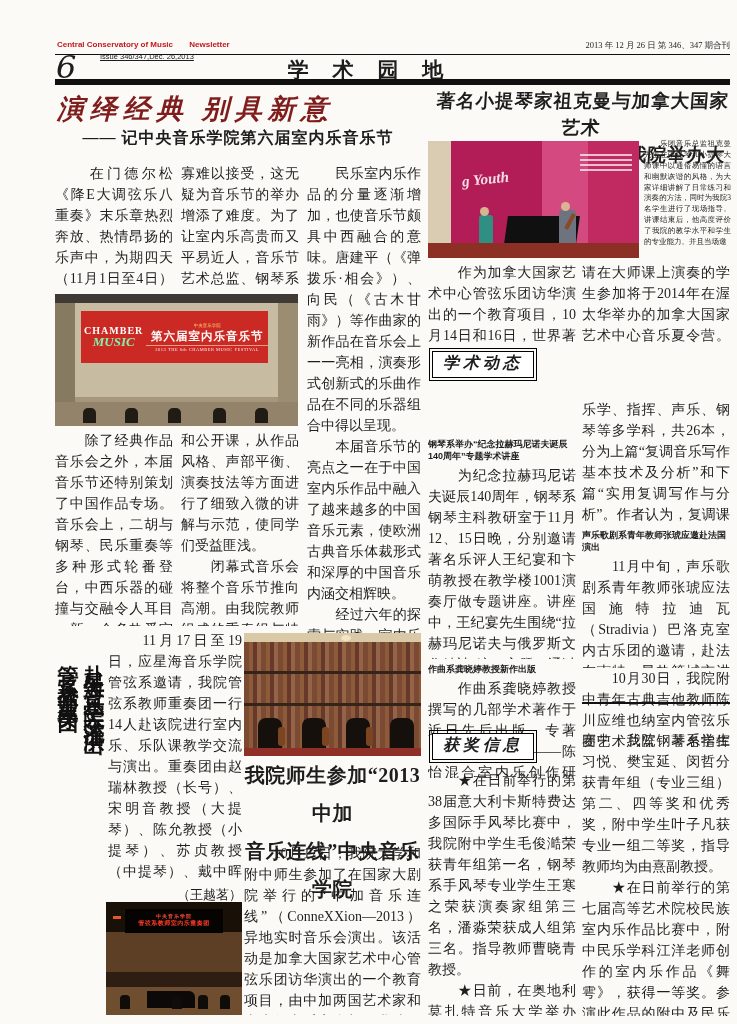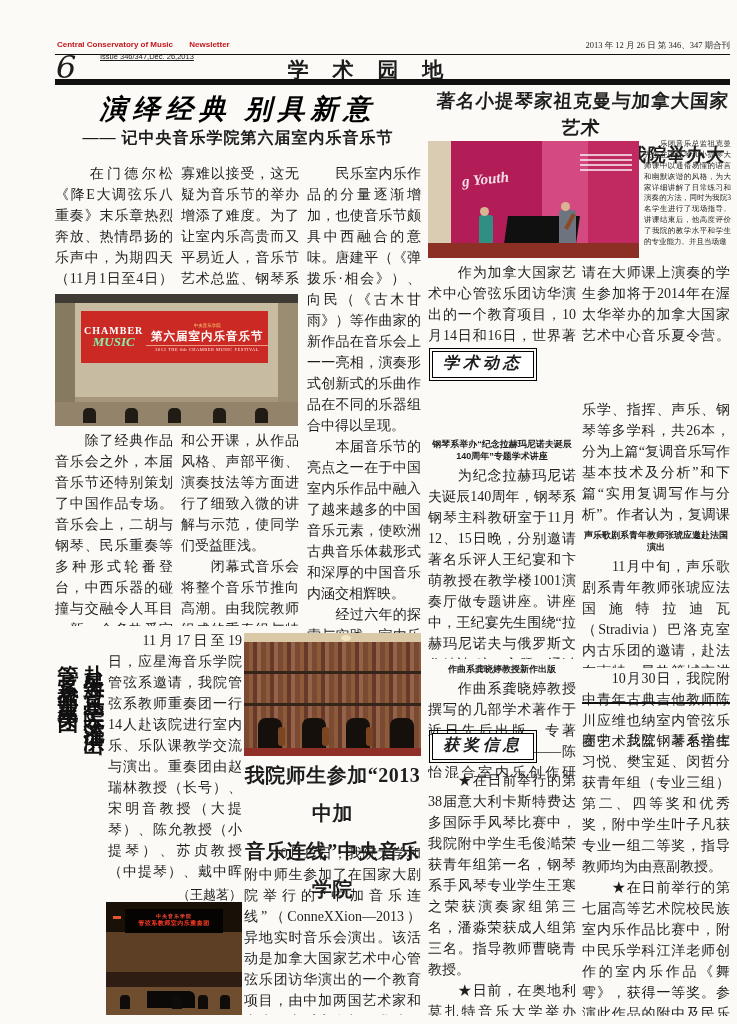--- a/index.html
+++ b/index.html
@@ -59,7 +59,7 @@
   .p4 .dash{position:absolute;left:5%;top:14px;width:8px;height:3px;background:#e4572e;}
   .p4 .piano{position:absolute;left:30%;bottom:7px;width:48px;height:17px;background:#0b0a09;border-radius:0 6px 0 0;}
   .p4 .fig{position:absolute;bottom:6px;width:10px;height:14px;background:#0f0c09;border-radius:4px 4px 0 0;}
-  .h-main{font:bold italic 27px "Liberation Serif",serif;letter-spacing:6px;color:#000000;text-align:center;}
+  .h-main{font:bold italic 27px "Liberation Serif",serif;letter-spacing:6px;color:#7f1d1d;}
   .h-sub{font:bold 16px "Liberation Serif",serif;text-align:center;letter-spacing:1px;}
   .h-right{font:bold 18.5px "Liberation Serif",serif;text-align:center;line-height:1.45;transform:skewX(-4deg);letter-spacing:1px;}
   .h-mid{font:bold 20px "Liberation Serif",serif;text-align:center;line-height:1.9;letter-spacing:.5px;}

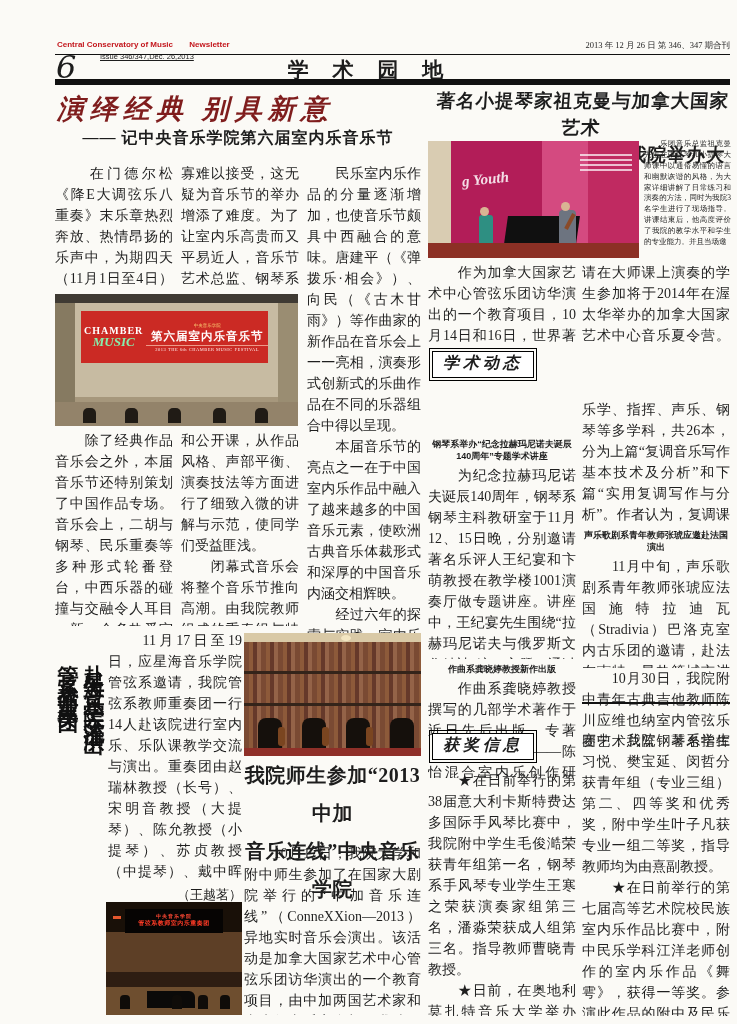--- a/index.html
+++ b/index.html
@@ -63,7 +63,7 @@
   .h-sub{font:bold 16px "Liberation Serif",serif;text-align:center;letter-spacing:1px;}
   .h-right{font:bold 18.5px "Liberation Serif",serif;text-align:center;line-height:1.45;transform:skewX(-4deg);letter-spacing:1px;}
   .h-mid{font:bold 20px "Liberation Serif",serif;text-align:center;line-height:1.9;letter-spacing:.5px;}
-  .colhead{font:bold 9px "Liberation Sans",sans-serif;text-align:center;line-height:1.35;margin:4px 0 3px 0;}
+  .colhead{font:bold 9px "Liberation Sans",sans-serif;text-align:left;line-height:1.35;margin:4px 0 3px 0;}
   .flowcol{display:flex;flex-direction:column;overflow:hidden;margin-top:48px;}
   .byline{font-size:13px;text-align:right;}
 </style>

